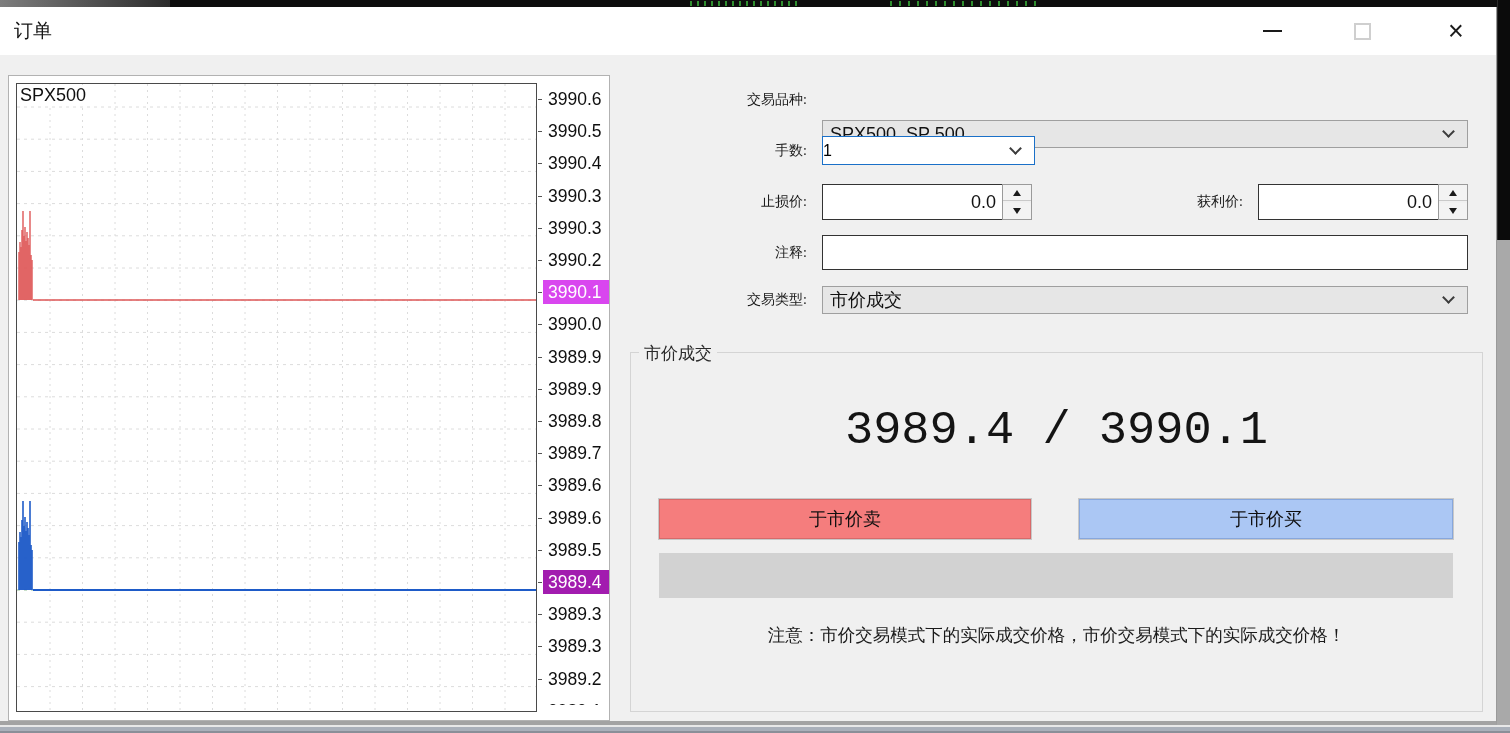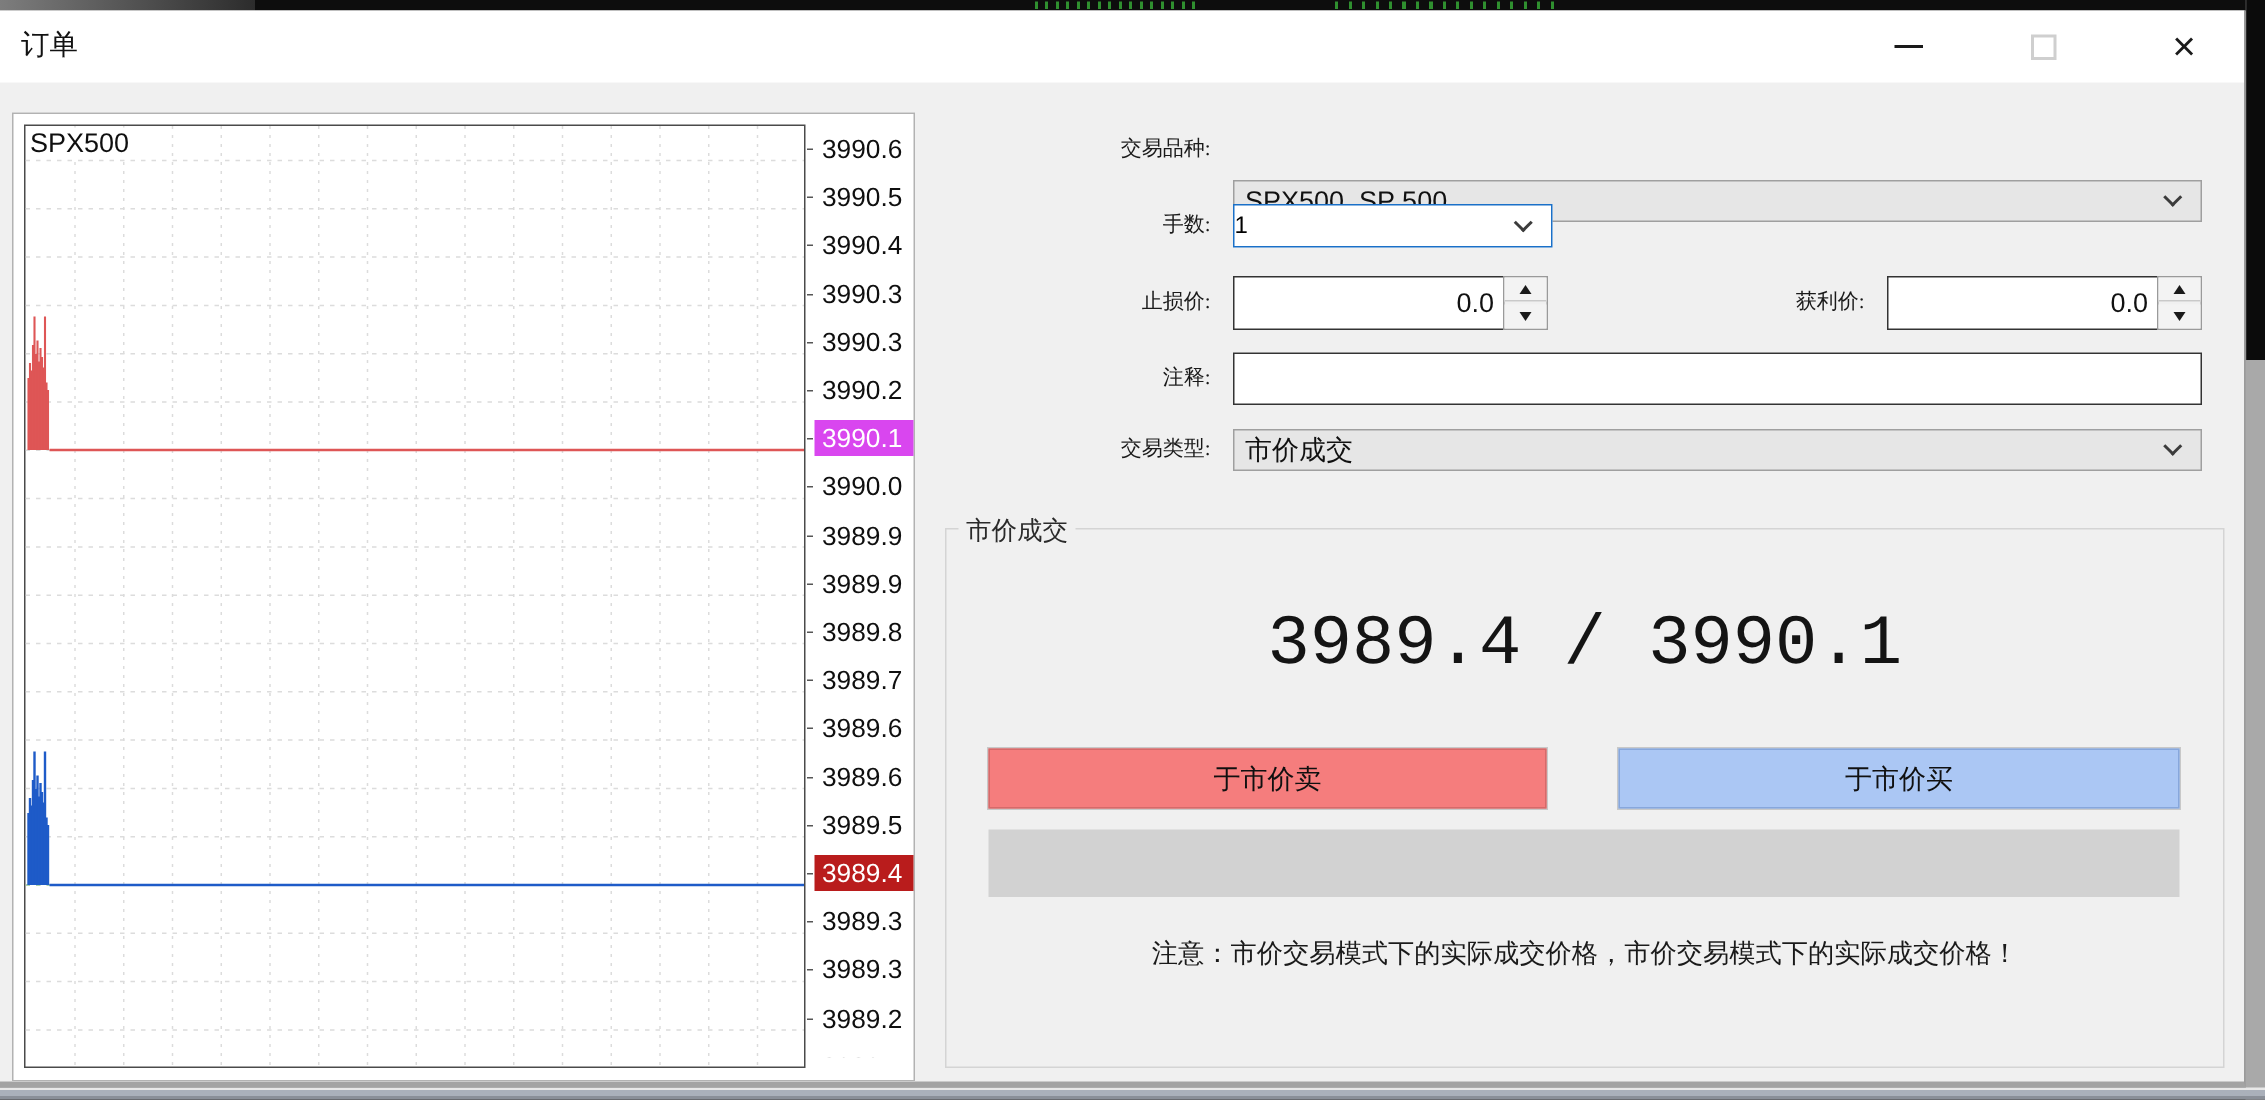--- a/index.html
+++ b/index.html
@@ -44,7 +44,7 @@
   .scale-row { position:absolute; left:5px; width:66px; height:24px; line-height:24px;
     font-size:17.5px; color:#0f0f0f; padding-left:5px; white-space:nowrap; }
   .scale-row.hl-ask { background:#d946ef; color:#ffffff; }
-  .scale-row.hl-bid { background:#b91c1c; color:#ffffff; }
+  .scale-row.hl-bid { background:#a21caf; color:#ffffff; }
   .scale-tick { position:absolute; left:0; width:4px; height:1px; background:#555; }
 
   

